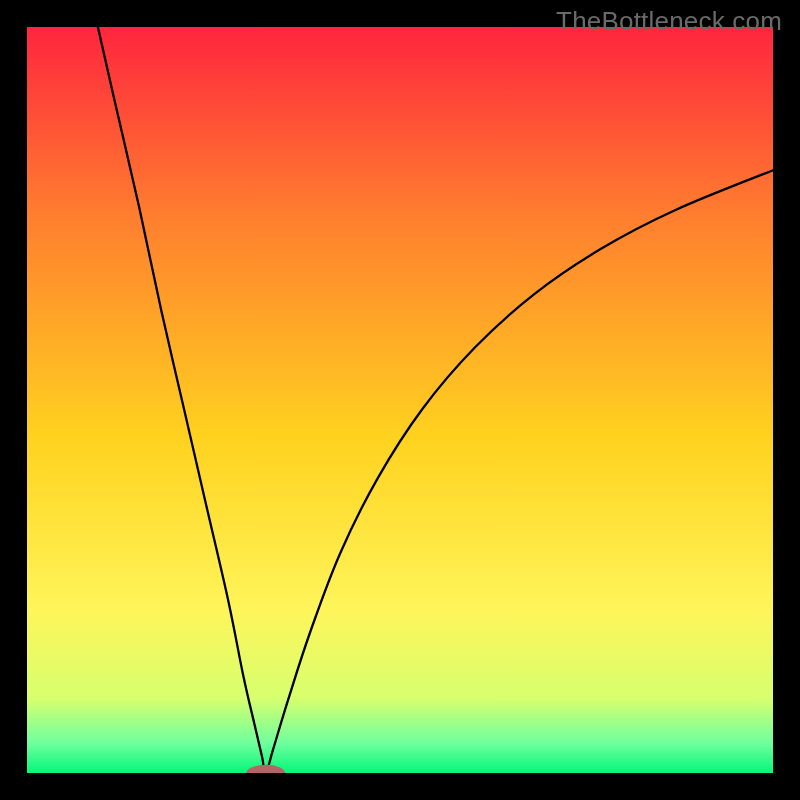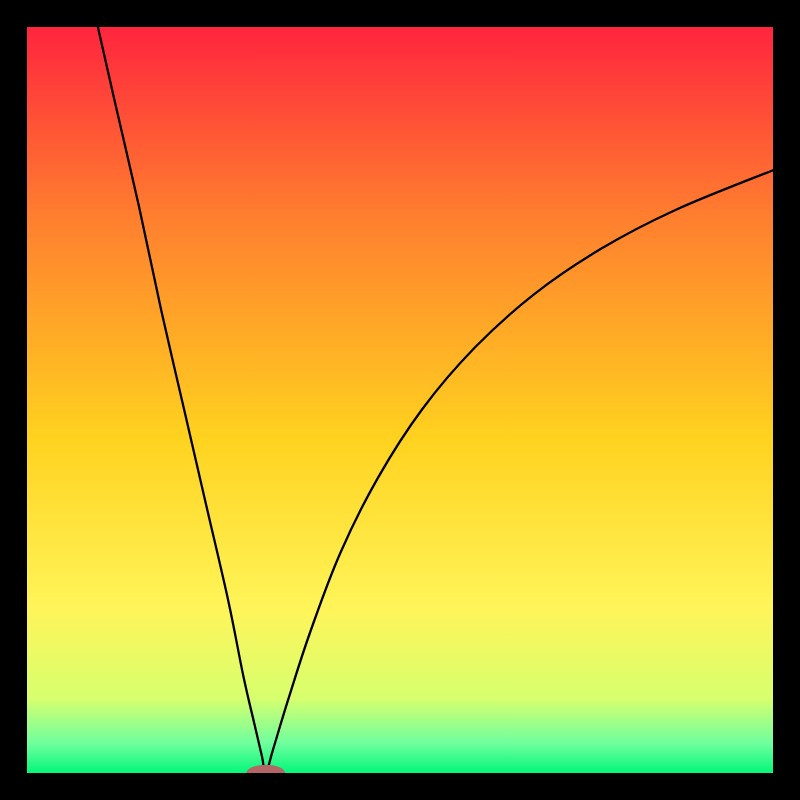--- a/index.html
+++ b/index.html
@@ -34,6 +34,7 @@
 <body>
 
 <div class="frame">
+  <div class="watermark">TheBottleneck.com</div>
   <div class="plot-area">
     <svg id="chart-svg" width="746" height="746" viewBox="0 0 746 746" preserveAspectRatio="none">
       <defs>

